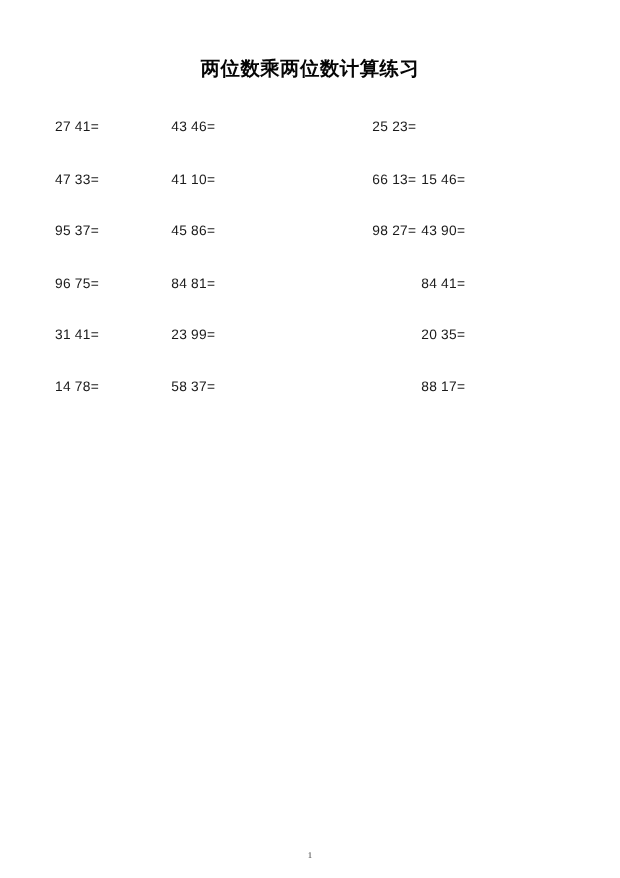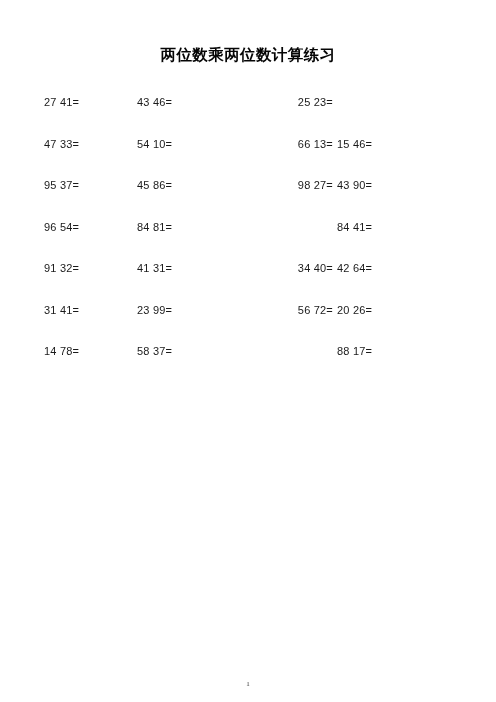--- a/index.html
+++ b/index.html
@@ -95,7 +95,7 @@
 
     <div class="problem-row">
       <div class="problem-cell col-0">47  33=</div>
-      <div class="problem-cell col-1">54  10=</div>
+      <div class="problem-cell col-1">41  10=</div>
       <div class="problem-cell col-2">66  13=</div>
       <div class="problem-cell col-3">15  46=</div>
     </div>

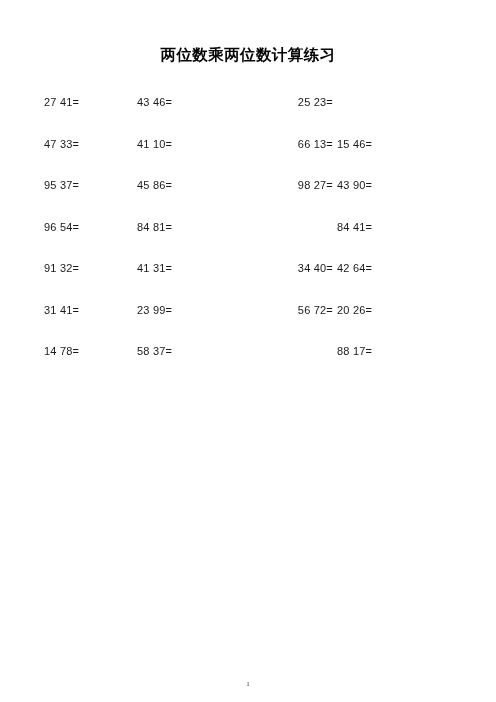--- a/index.html
+++ b/index.html
@@ -108,7 +108,7 @@
     </div>
 
     <div class="problem-row">
-      <div class="problem-cell col-0">96  54=</div>
+      <div class="problem-cell col-0">96  75=</div>
       <div class="problem-cell col-1">84  81=</div>
       <div class="problem-cell col-3">84  41=</div>
     </div>

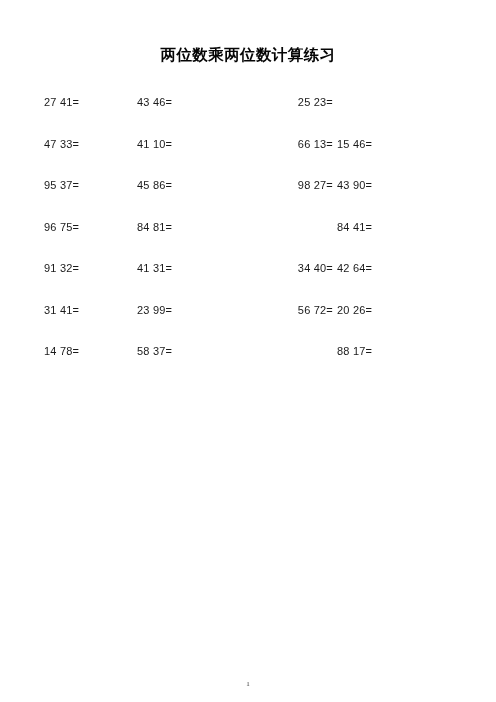--- a/index.html
+++ b/index.html
@@ -113,12 +113,6 @@
       <div class="problem-cell col-3">84  41=</div>
     </div>
 
-    <div class="problem-row">
-      <div class="problem-cell col-0">91  32=</div>
-      <div class="problem-cell col-1">41  31=</div>
-      <div class="problem-cell col-2">34  40=</div>
-      <div class="problem-cell col-3">42  64=</div>
-    </div>
 
     <div class="problem-row">
       <div class="problem-cell col-0">31  41=</div>

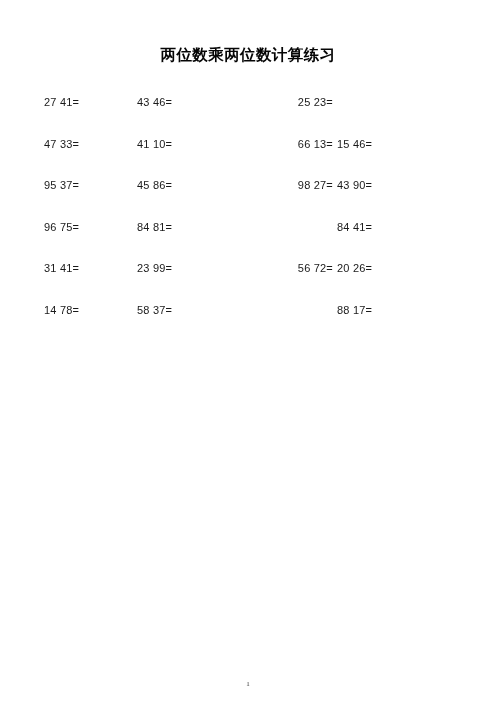--- a/index.html
+++ b/index.html
@@ -117,7 +117,6 @@
     <div class="problem-row">
       <div class="problem-cell col-0">31  41=</div>
       <div class="problem-cell col-1">23  99=</div>
-      <div class="problem-cell col-2">56  72=</div>
       <div class="problem-cell col-3">20  26=</div>
     </div>
 

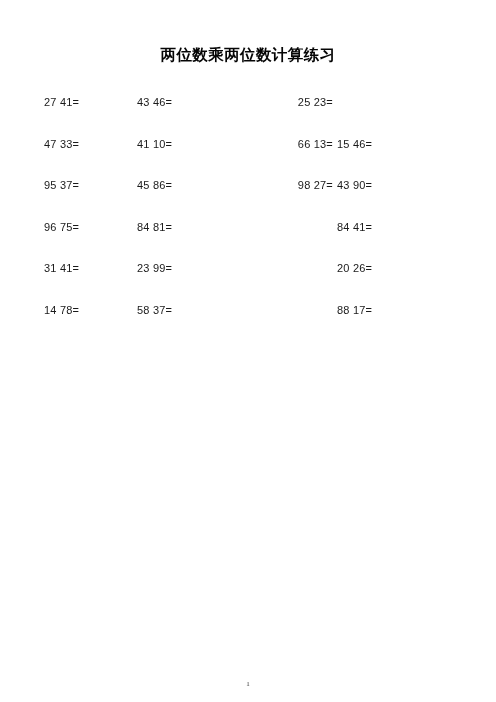--- a/index.html
+++ b/index.html
@@ -117,7 +117,7 @@
     <div class="problem-row">
       <div class="problem-cell col-0">31  41=</div>
       <div class="problem-cell col-1">23  99=</div>
-      <div class="problem-cell col-3">20  26=</div>
+      <div class="problem-cell col-3">20  35=</div>
     </div>
 
     <div class="problem-row">

